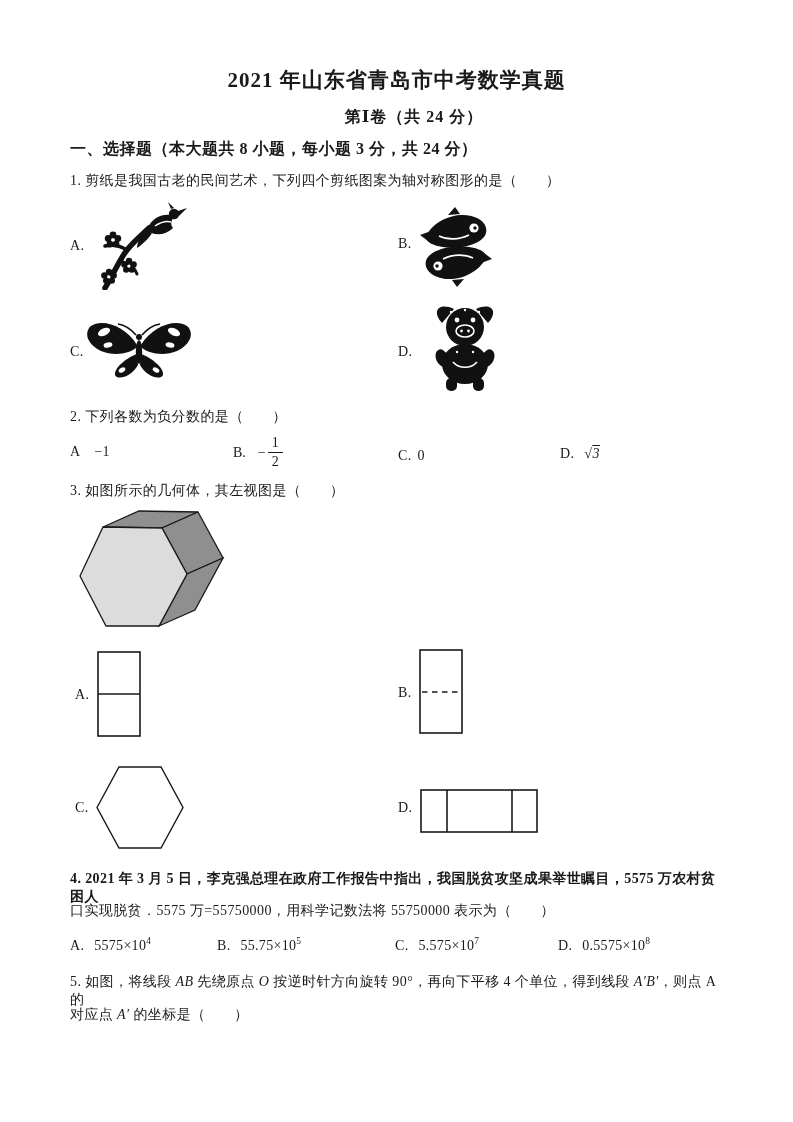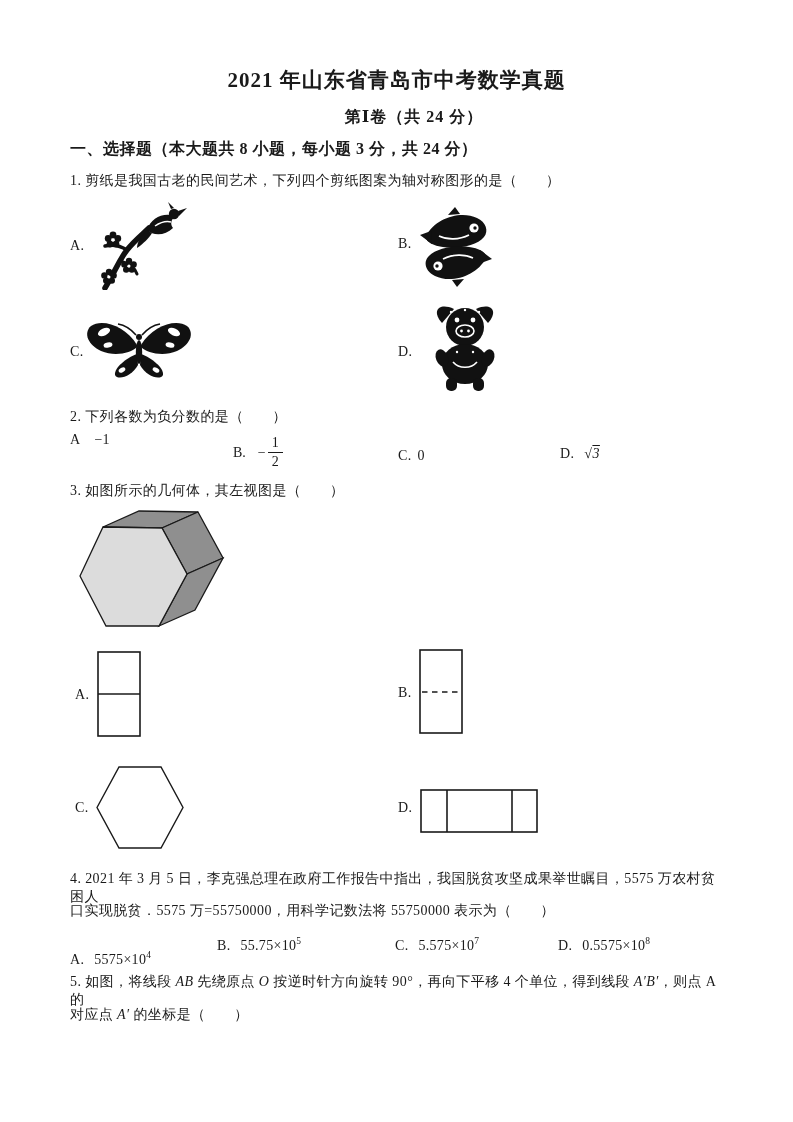--- a/index.html
+++ b/index.html
@@ -139,7 +139,7 @@
 
   <p class="abs qtext" style="left:70px; top:408px;">2. 下列各数为负分数的是（　　）</p>
 
-  <span class="abs opt-label" style="left:70px; top:432px;text-align:right;"><span class="lab" style="margin-right:14px;">A</span><span>−1</span></span>
+  <span class="abs opt-label" style="left:70px; top:444px;text-align:right;"><span class="lab" style="margin-right:14px;">A</span><span>−1</span></span>
 
   <span class="abs frac-row" style="left:233px; top:434px;">
     <span class="lab">B.</span>

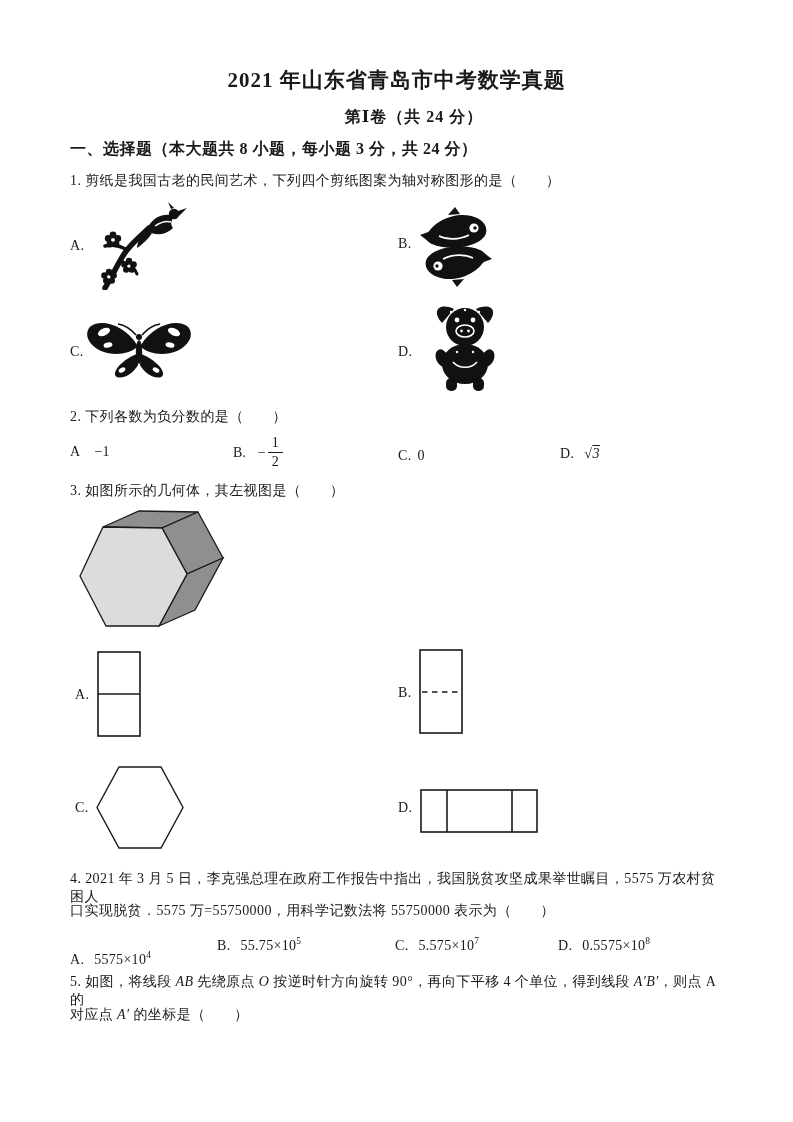--- a/index.html
+++ b/index.html
@@ -187,7 +187,7 @@
     <line x1="92" y1="1" x2="92" y2="43" stroke="#1a1a1a" stroke-width="1.6"></line>
   </svg>
 
-  <p class="abs qtext q4line" style="left:70px; top:870px;">4. 2021 年 3 月 5 日，李克强总理在政府工作报告中指出，我国脱贫攻坚成果举世瞩目，5575 万农村贫困人</p>
+  <p class="abs qtext q4line" style="left:70px; top:870px;font-weight:bold;">4. 2021 年 3 月 5 日，李克强总理在政府工作报告中指出，我国脱贫攻坚成果举世瞩目，5575 万农村贫困人</p>
   <p class="abs qtext q4line" style="left:70px; top:902px;">口实现脱贫．5575 万=55750000，用科学记数法将 55750000 表示为（　　）</p>
 
   <span class="abs opt-label sci" style="left:70px; top:936px;margin-top:14px;"><span class="lab">A.</span><span>5575×10</span><sup>4</sup></span>

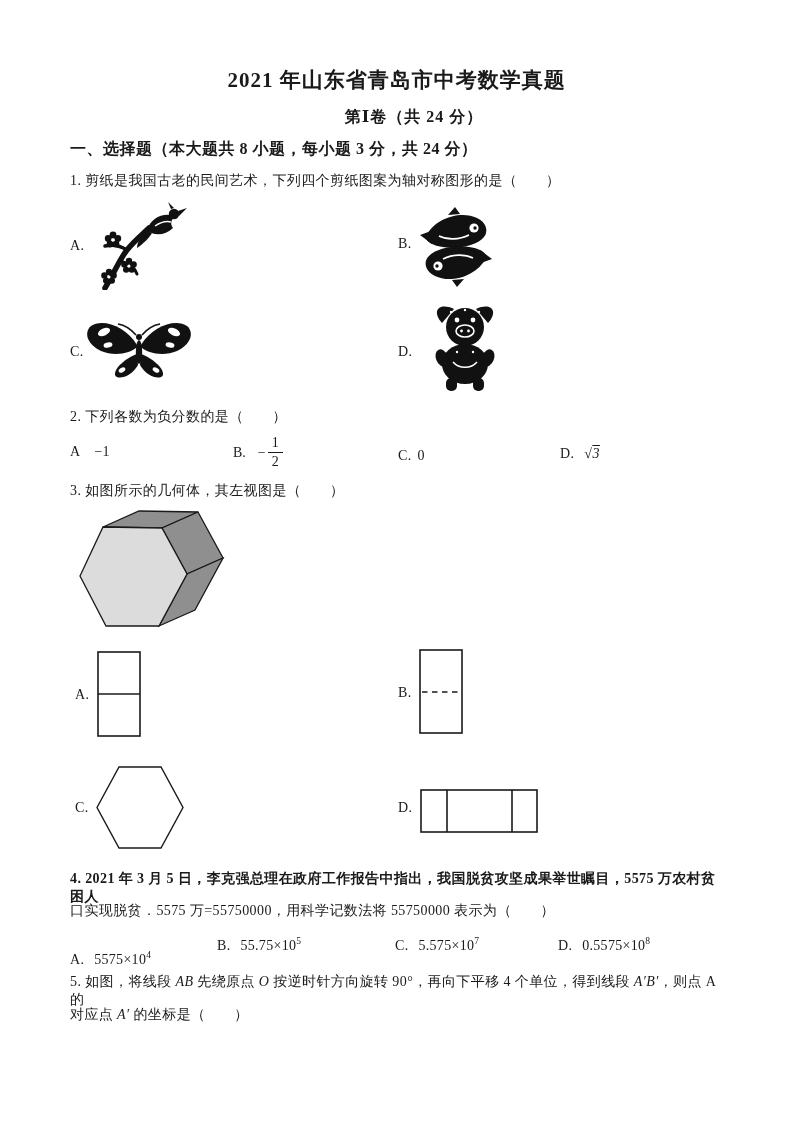--- a/index.html
+++ b/index.html
@@ -190,7 +190,7 @@
   <p class="abs qtext q4line" style="left:70px; top:870px;font-weight:bold;">4. 2021 年 3 月 5 日，李克强总理在政府工作报告中指出，我国脱贫攻坚成果举世瞩目，5575 万农村贫困人</p>
   <p class="abs qtext q4line" style="left:70px; top:902px;">口实现脱贫．5575 万=55750000，用科学记数法将 55750000 表示为（　　）</p>
 
-  <span class="abs opt-label sci" style="left:70px; top:936px;margin-top:14px;"><span class="lab">A.</span><span>5575×10</span><sup>4</sup></span>
+  <span class="abs opt-label sci" style="left:70px; top:936px;"><span class="lab">A.</span><span>5575×10</span><sup>4</sup></span>
 
   <span class="abs opt-label sci" style="left:217px; top:936px;"><span class="lab">B.</span><span>55.75×10</span><sup>5</sup></span>
 

